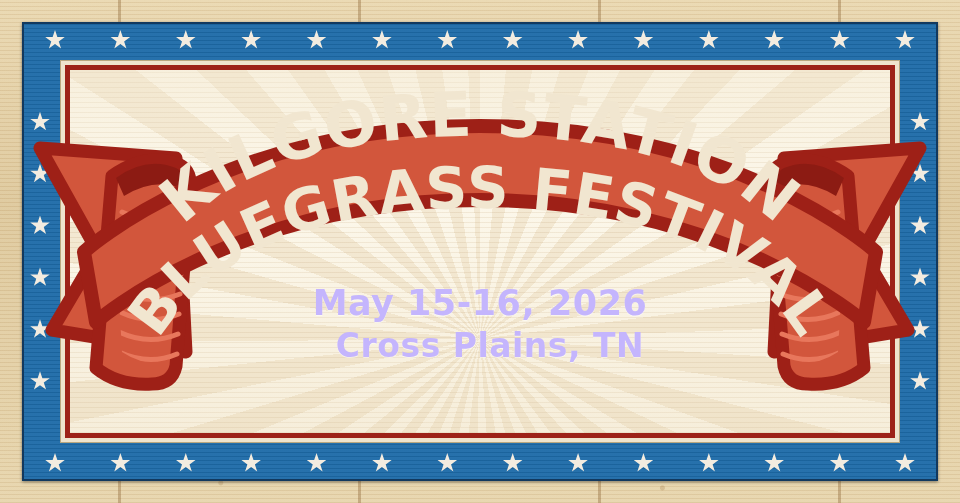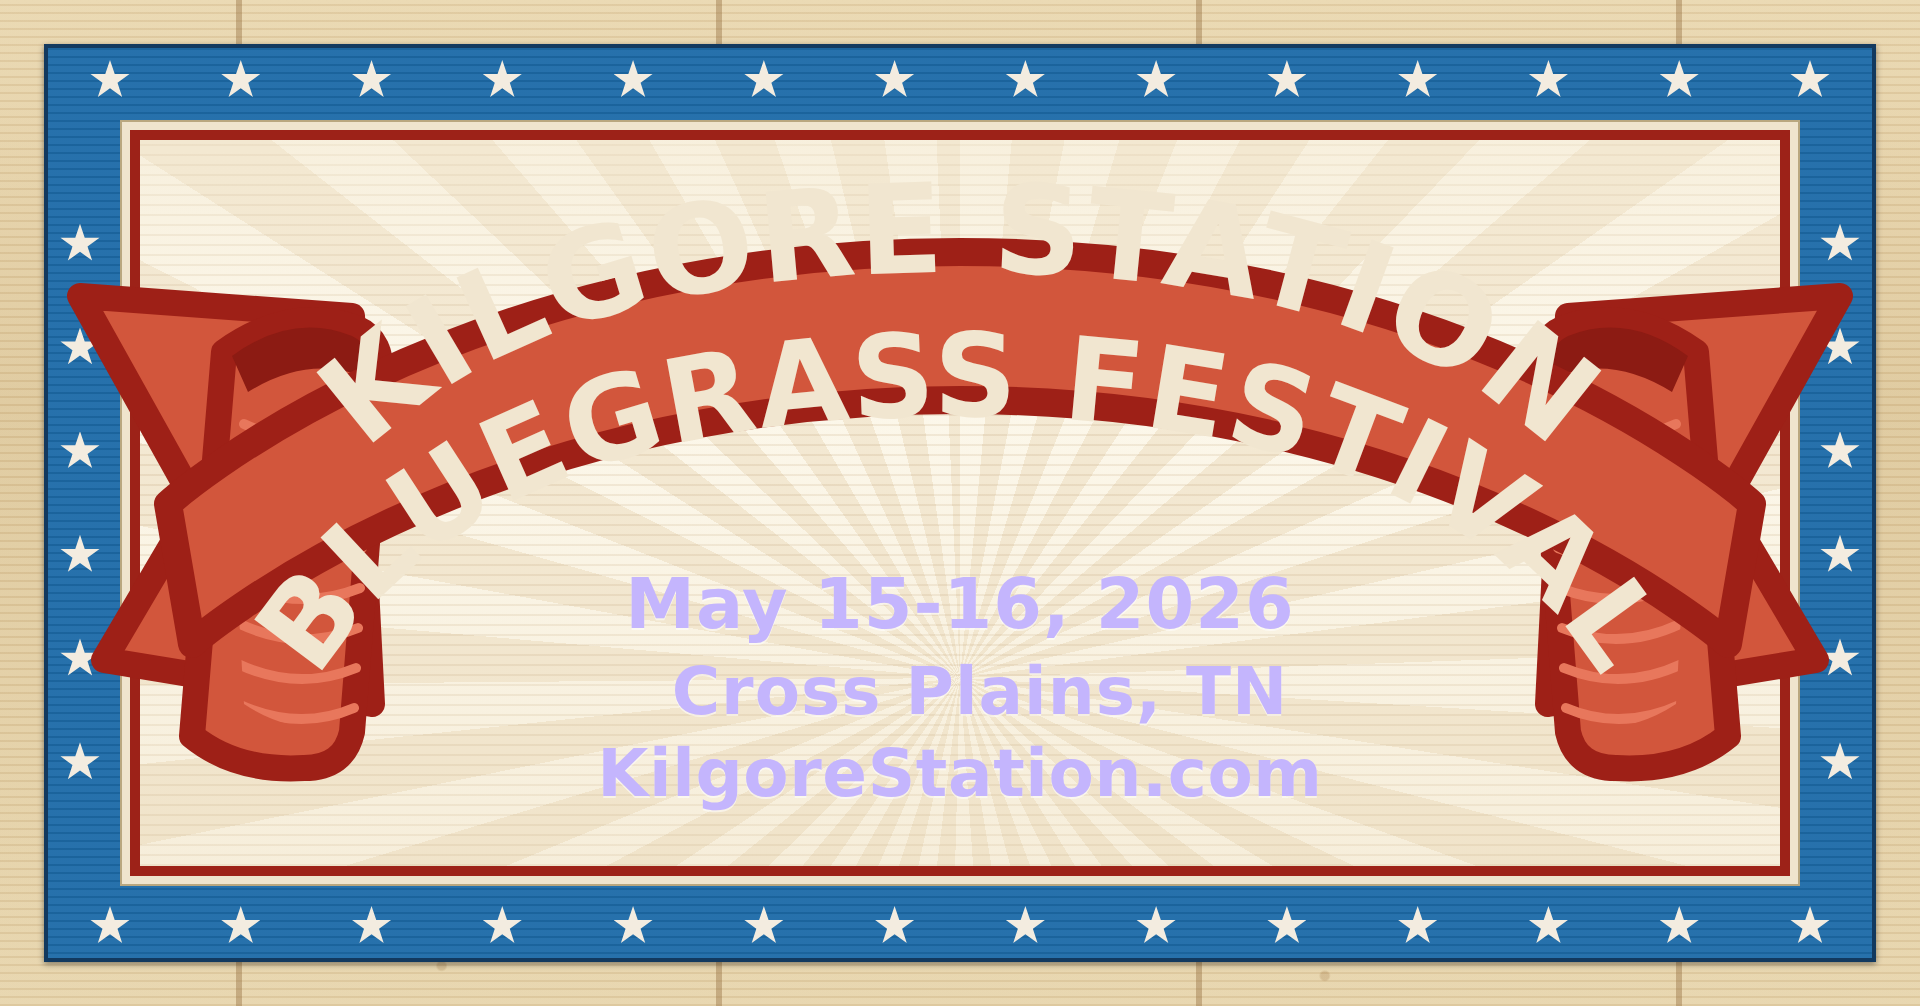--- a/index.html
+++ b/index.html
@@ -272,7 +272,6 @@
   <div class="info">
     <div class="info-date">May 15-16, 2026</div>
     <div class="info-place">Cross Plains, TN</div>
-    <div class="info-url">KilgoreStation.com</div>
   </div>
 
 </div>

